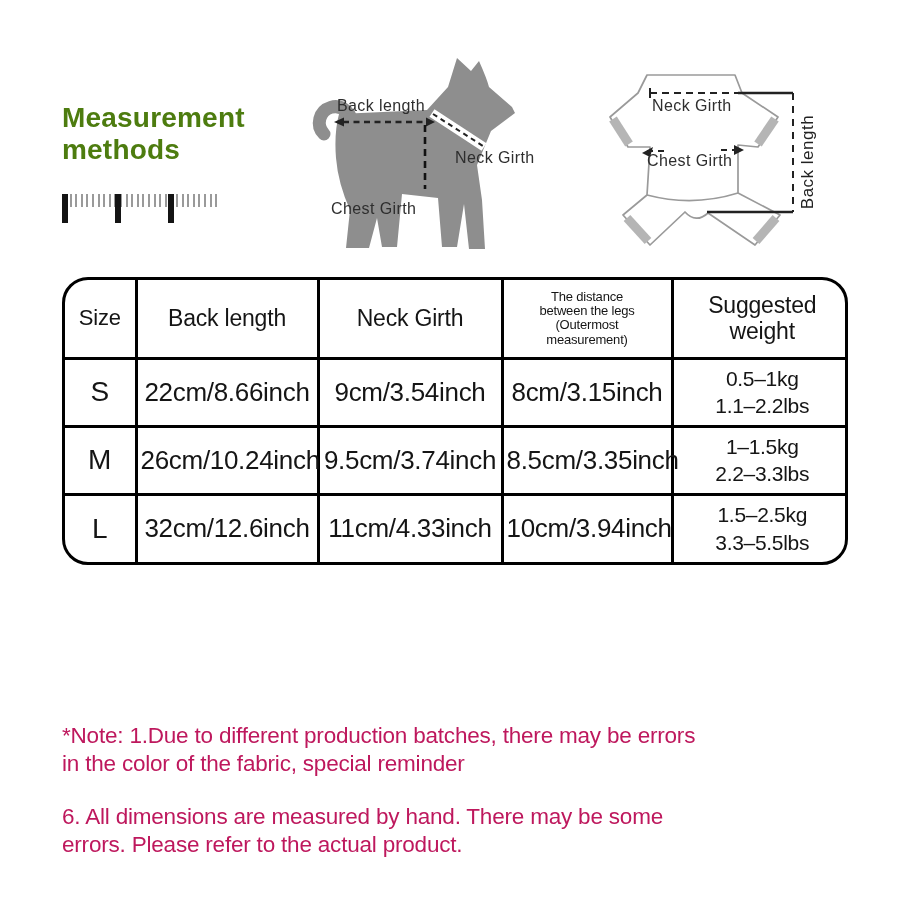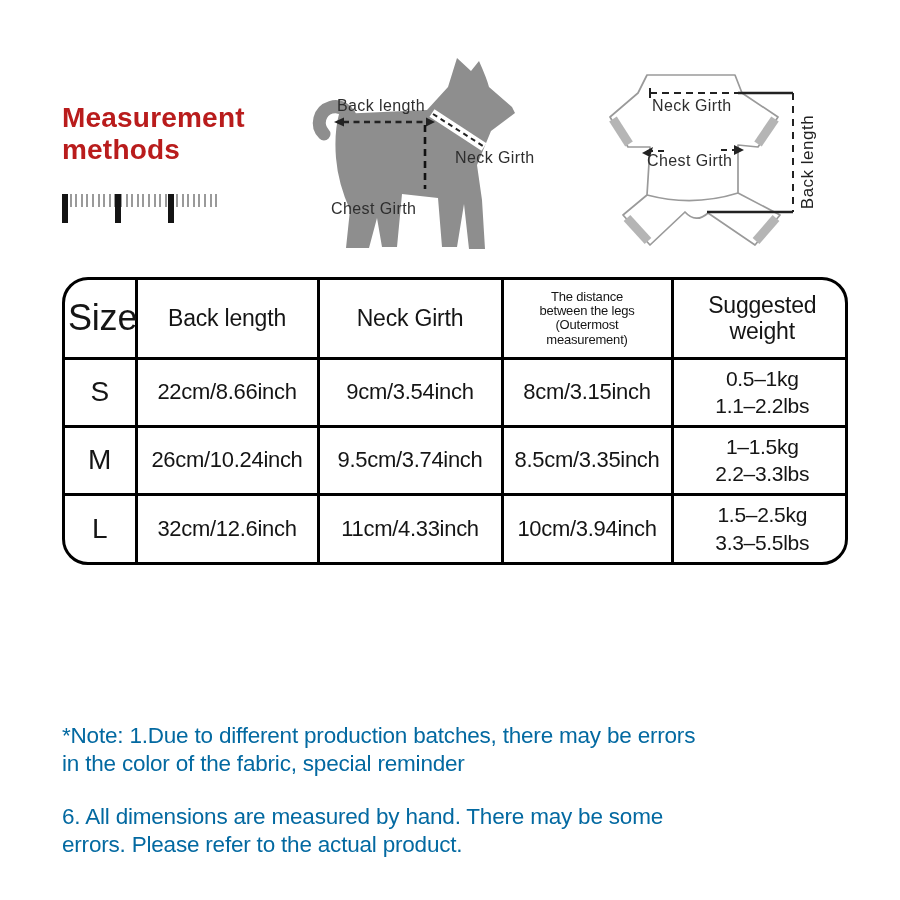--- a/index.html
+++ b/index.html
@@ -17,7 +17,7 @@
   .title {
     position: absolute; left: 62px; top: 102px; width: 230px;
     font-size: 28px; font-weight: bold; line-height: 1.14;
-    color: #b91c1c; letter-spacing: 0.2px;
+    color: #4d7c0f; letter-spacing: 0.2px;
   }
 
   

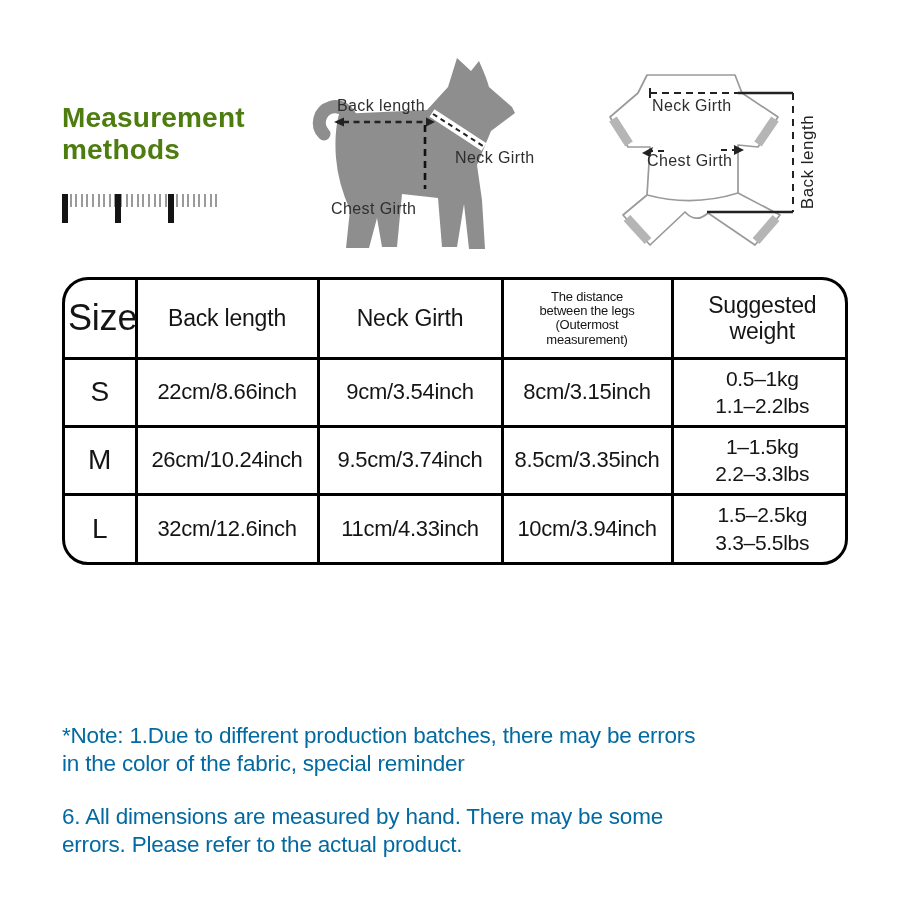--- a/index.html
+++ b/index.html
@@ -57,7 +57,7 @@
   .size-table th:last-child, .size-table td:last-child { border-right: none; }
   .size-table tr:last-child td { border-bottom: none; }
   .size-table thead th { height: 78px; font-size: 23px; letter-spacing: -0.2px; }
-  .size-table thead th.col-size { font-size: 36px; }
+  .size-table thead th.col-size { font-size: 22px; }
   .size-table thead th.col-distance { font-size: 13px; line-height: 1.1; }
   .size-table thead th.col-weight { font-size: 23px; line-height: 1.15; margin-top: 48px; }
   .size-table tbody td { height: 68px; font-size: 22px; letter-spacing: -0.3px; }

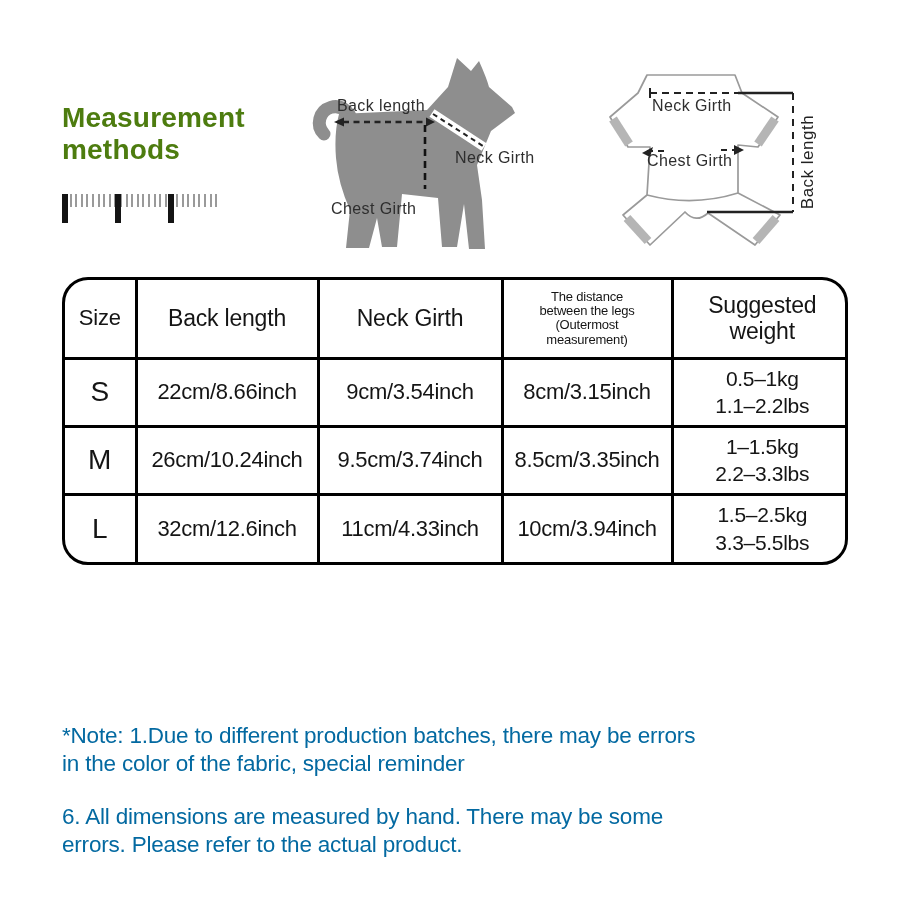--- a/index.html
+++ b/index.html
@@ -60,7 +60,7 @@
   .size-table thead th.col-size { font-size: 22px; }
   .size-table thead th.col-distance { font-size: 13px; line-height: 1.1; }
   .size-table thead th.col-weight { font-size: 23px; line-height: 1.15; margin-top: 48px; }
-  .size-table tbody td { height: 68px; font-size: 22px; letter-spacing: -0.3px; }
+  .size-table tbody td { height: 68px; font-size: 26px; letter-spacing: -0.3px; }
   .size-table tbody td.cell-size { font-size: 28px; letter-spacing: 0; }
   .size-table tbody td.cell-weight { font-size: 21px; line-height: 1.3; margin-top: 28px; }
 

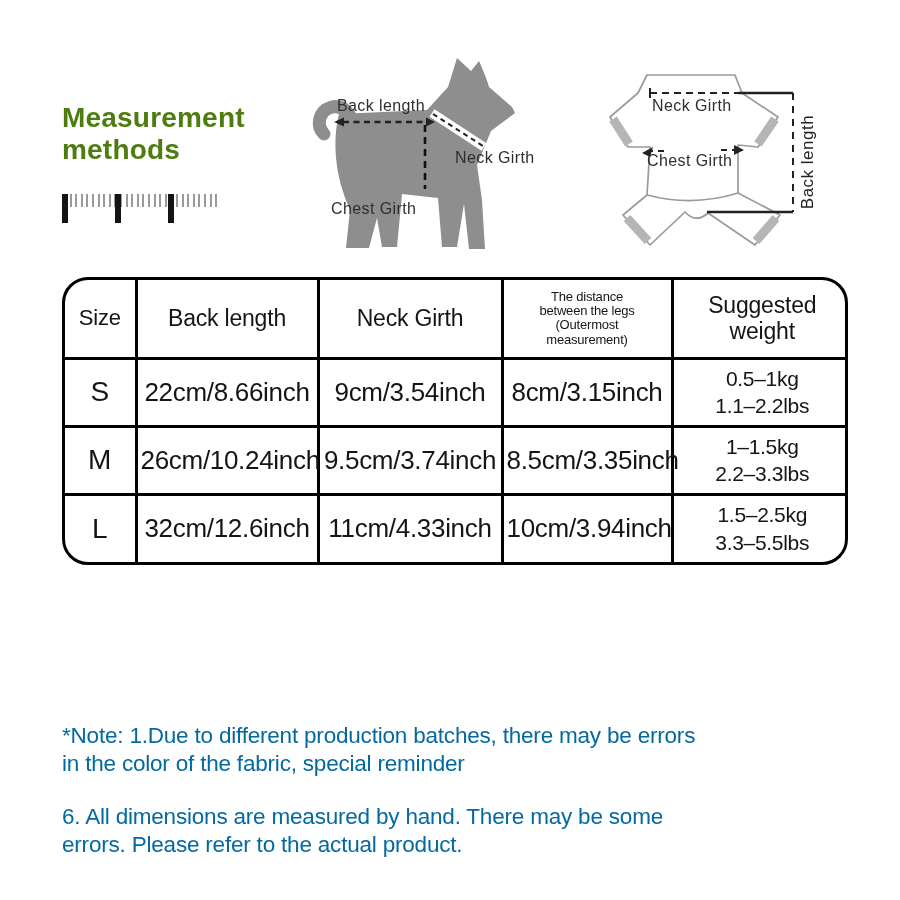--- a/index.html
+++ b/index.html
@@ -67,7 +67,7 @@
   
   .notes { position: absolute; left: 62px; top: 722px; width: 810px; }
   .notes p {
-    font-size: 22.5px; line-height: 1.24; color: #0369a1;
+    font-size: 22.5px; line-height: 1.24; color: #be185d;
     margin-bottom: 25px; letter-spacing: -0.2px;
   }
 </style>

